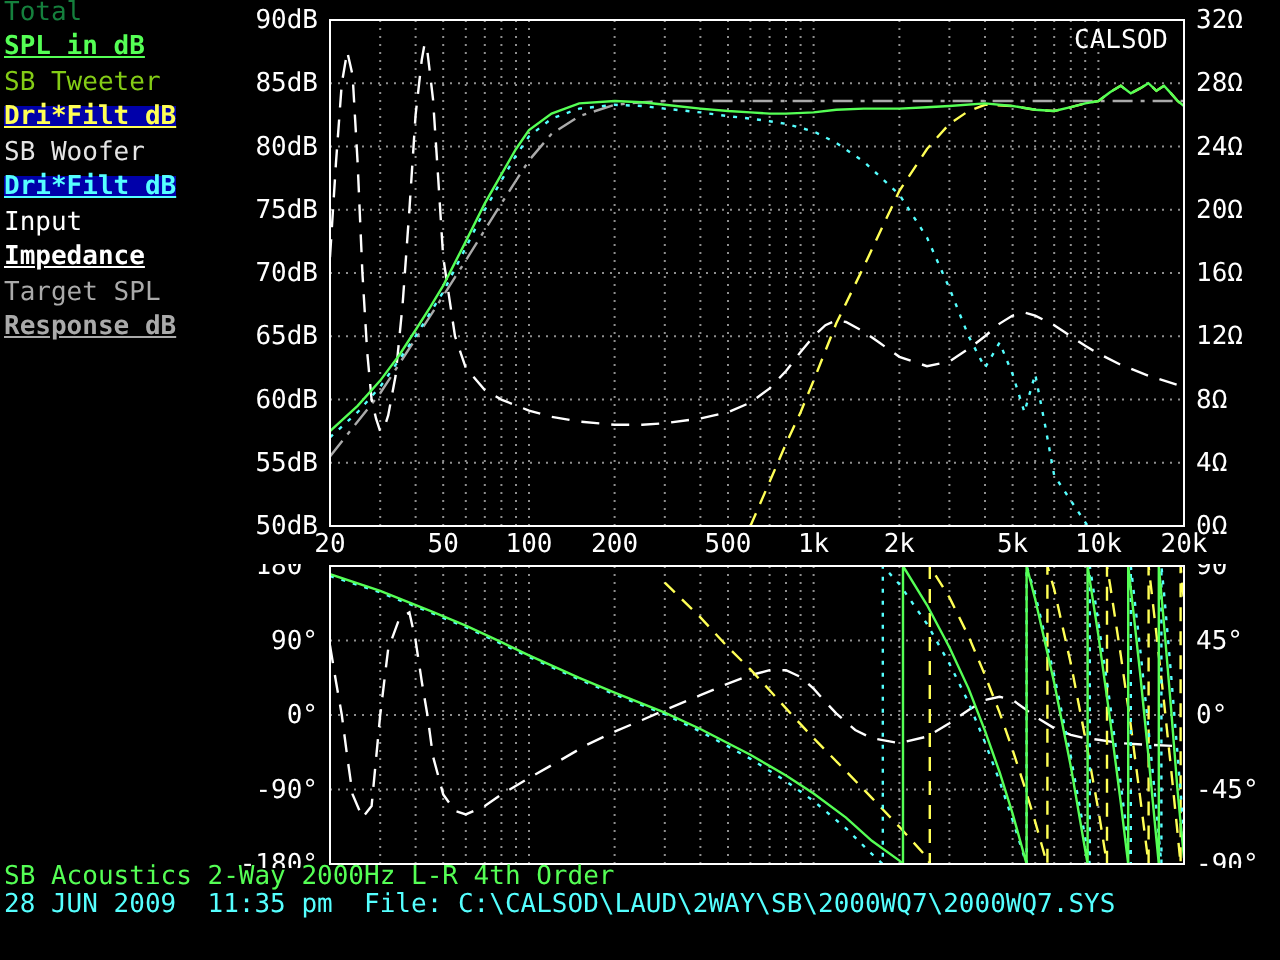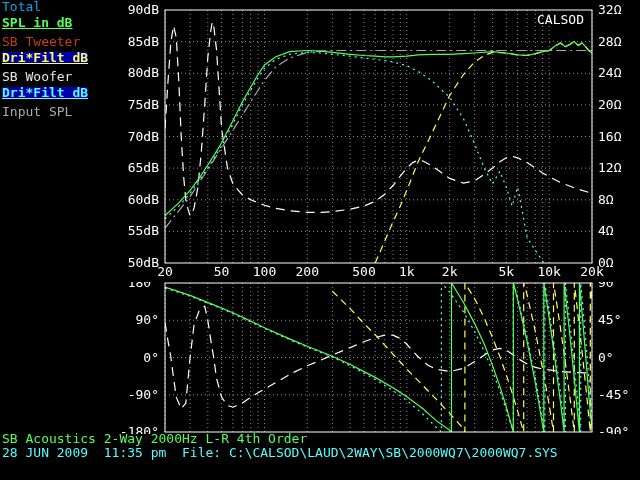--- a/index.html
+++ b/index.html
@@ -160,7 +160,7 @@
 
   <div id="legend">
       <div class="lg-group">
-        <div class="lg-line" style="color: #0ea5e9;">Total</div>
+        <div class="lg-line" style="color: #15803d;">Total</div>
         <div><span class="lg-line lg2" style="color: rgb(85, 255, 85);">SPL in dB</span></div>
       </div>
       <div class="lg-group">

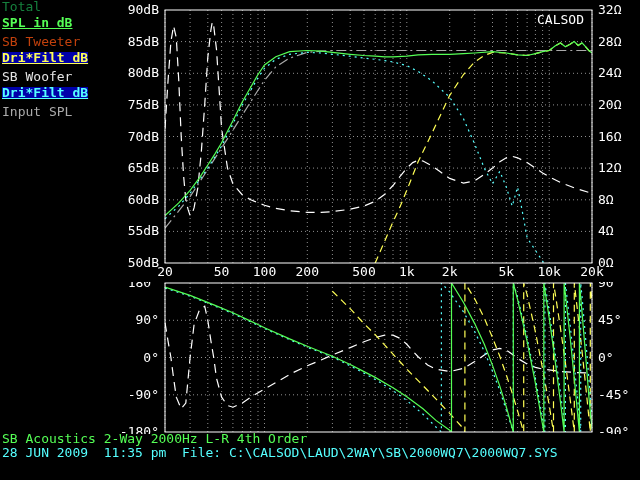--- a/index.html
+++ b/index.html
@@ -164,7 +164,7 @@
         <div><span class="lg-line lg2" style="color: rgb(85, 255, 85);">SPL in dB</span></div>
       </div>
       <div class="lg-group">
-        <div class="lg-line" style="color: #c2410c;">SB Tweeter</div>
+        <div class="lg-line" style="color: #84cc16;">SB Tweeter</div>
         <div><span class="lg-line lg2" style="color: rgb(255, 255, 85); background: rgb(0, 0, 170);">Dri*Filt dB</span></div>
       </div>
       <div class="lg-group">

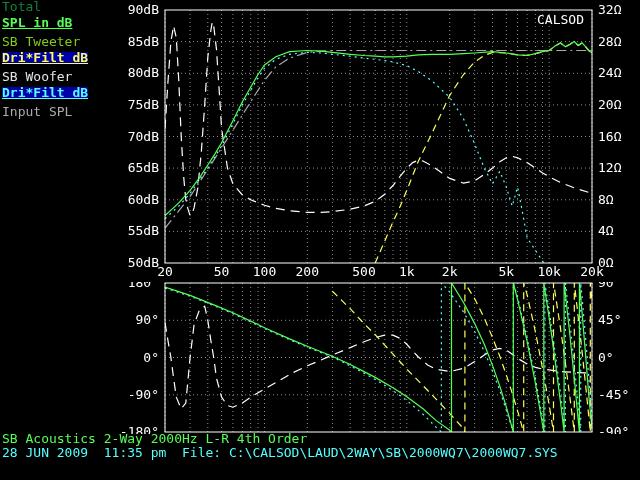--- a/index.html
+++ b/index.html
@@ -172,6 +172,10 @@
         <div><span class="lg-line lg2" style="color: rgb(85, 255, 255); background: rgb(0, 0, 170);">Dri*Filt dB</span></div>
       </div>
       <div class="lg-group">
+        <div class="lg-line" style="color: rgb(255, 255, 255);">Input</div>
+        <div><span class="lg-line lg2" style="color: rgb(255, 255, 255);">Impedance</span></div>
+      </div>
+      <div class="lg-group">
         <div class="lg-line" style="color: rgb(170, 170, 170);">Input SPL</div>
       </div>
     </div>

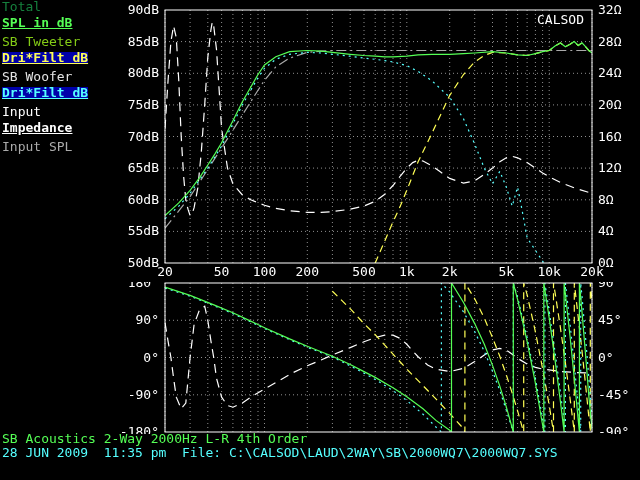--- a/index.html
+++ b/index.html
@@ -176,7 +176,7 @@
         <div><span class="lg-line lg2" style="color: rgb(255, 255, 255);">Impedance</span></div>
       </div>
       <div class="lg-group">
-        <div class="lg-line" style="color: rgb(170, 170, 170);">Input SPL</div>
+        <div class="lg-line" style="color: rgb(170, 170, 170);">Target SPL</div>
       </div>
     </div>
 

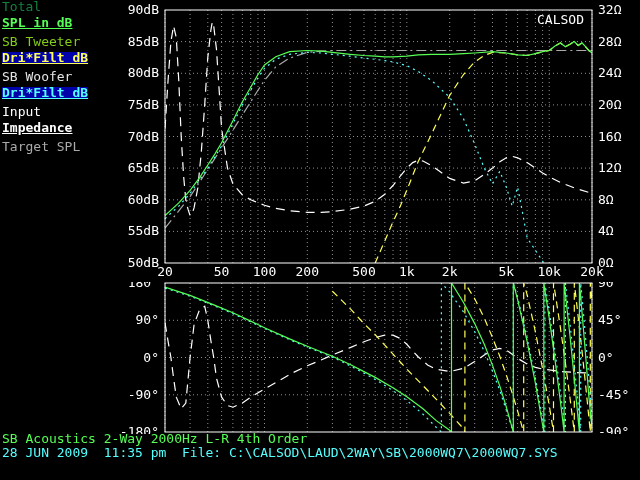--- a/index.html
+++ b/index.html
@@ -177,6 +177,7 @@
       </div>
       <div class="lg-group">
         <div class="lg-line" style="color: rgb(170, 170, 170);">Target SPL</div>
+        <div><span class="lg-line lg2" style="color: rgb(170, 170, 170);">Response dB</span></div>
       </div>
     </div>
 

